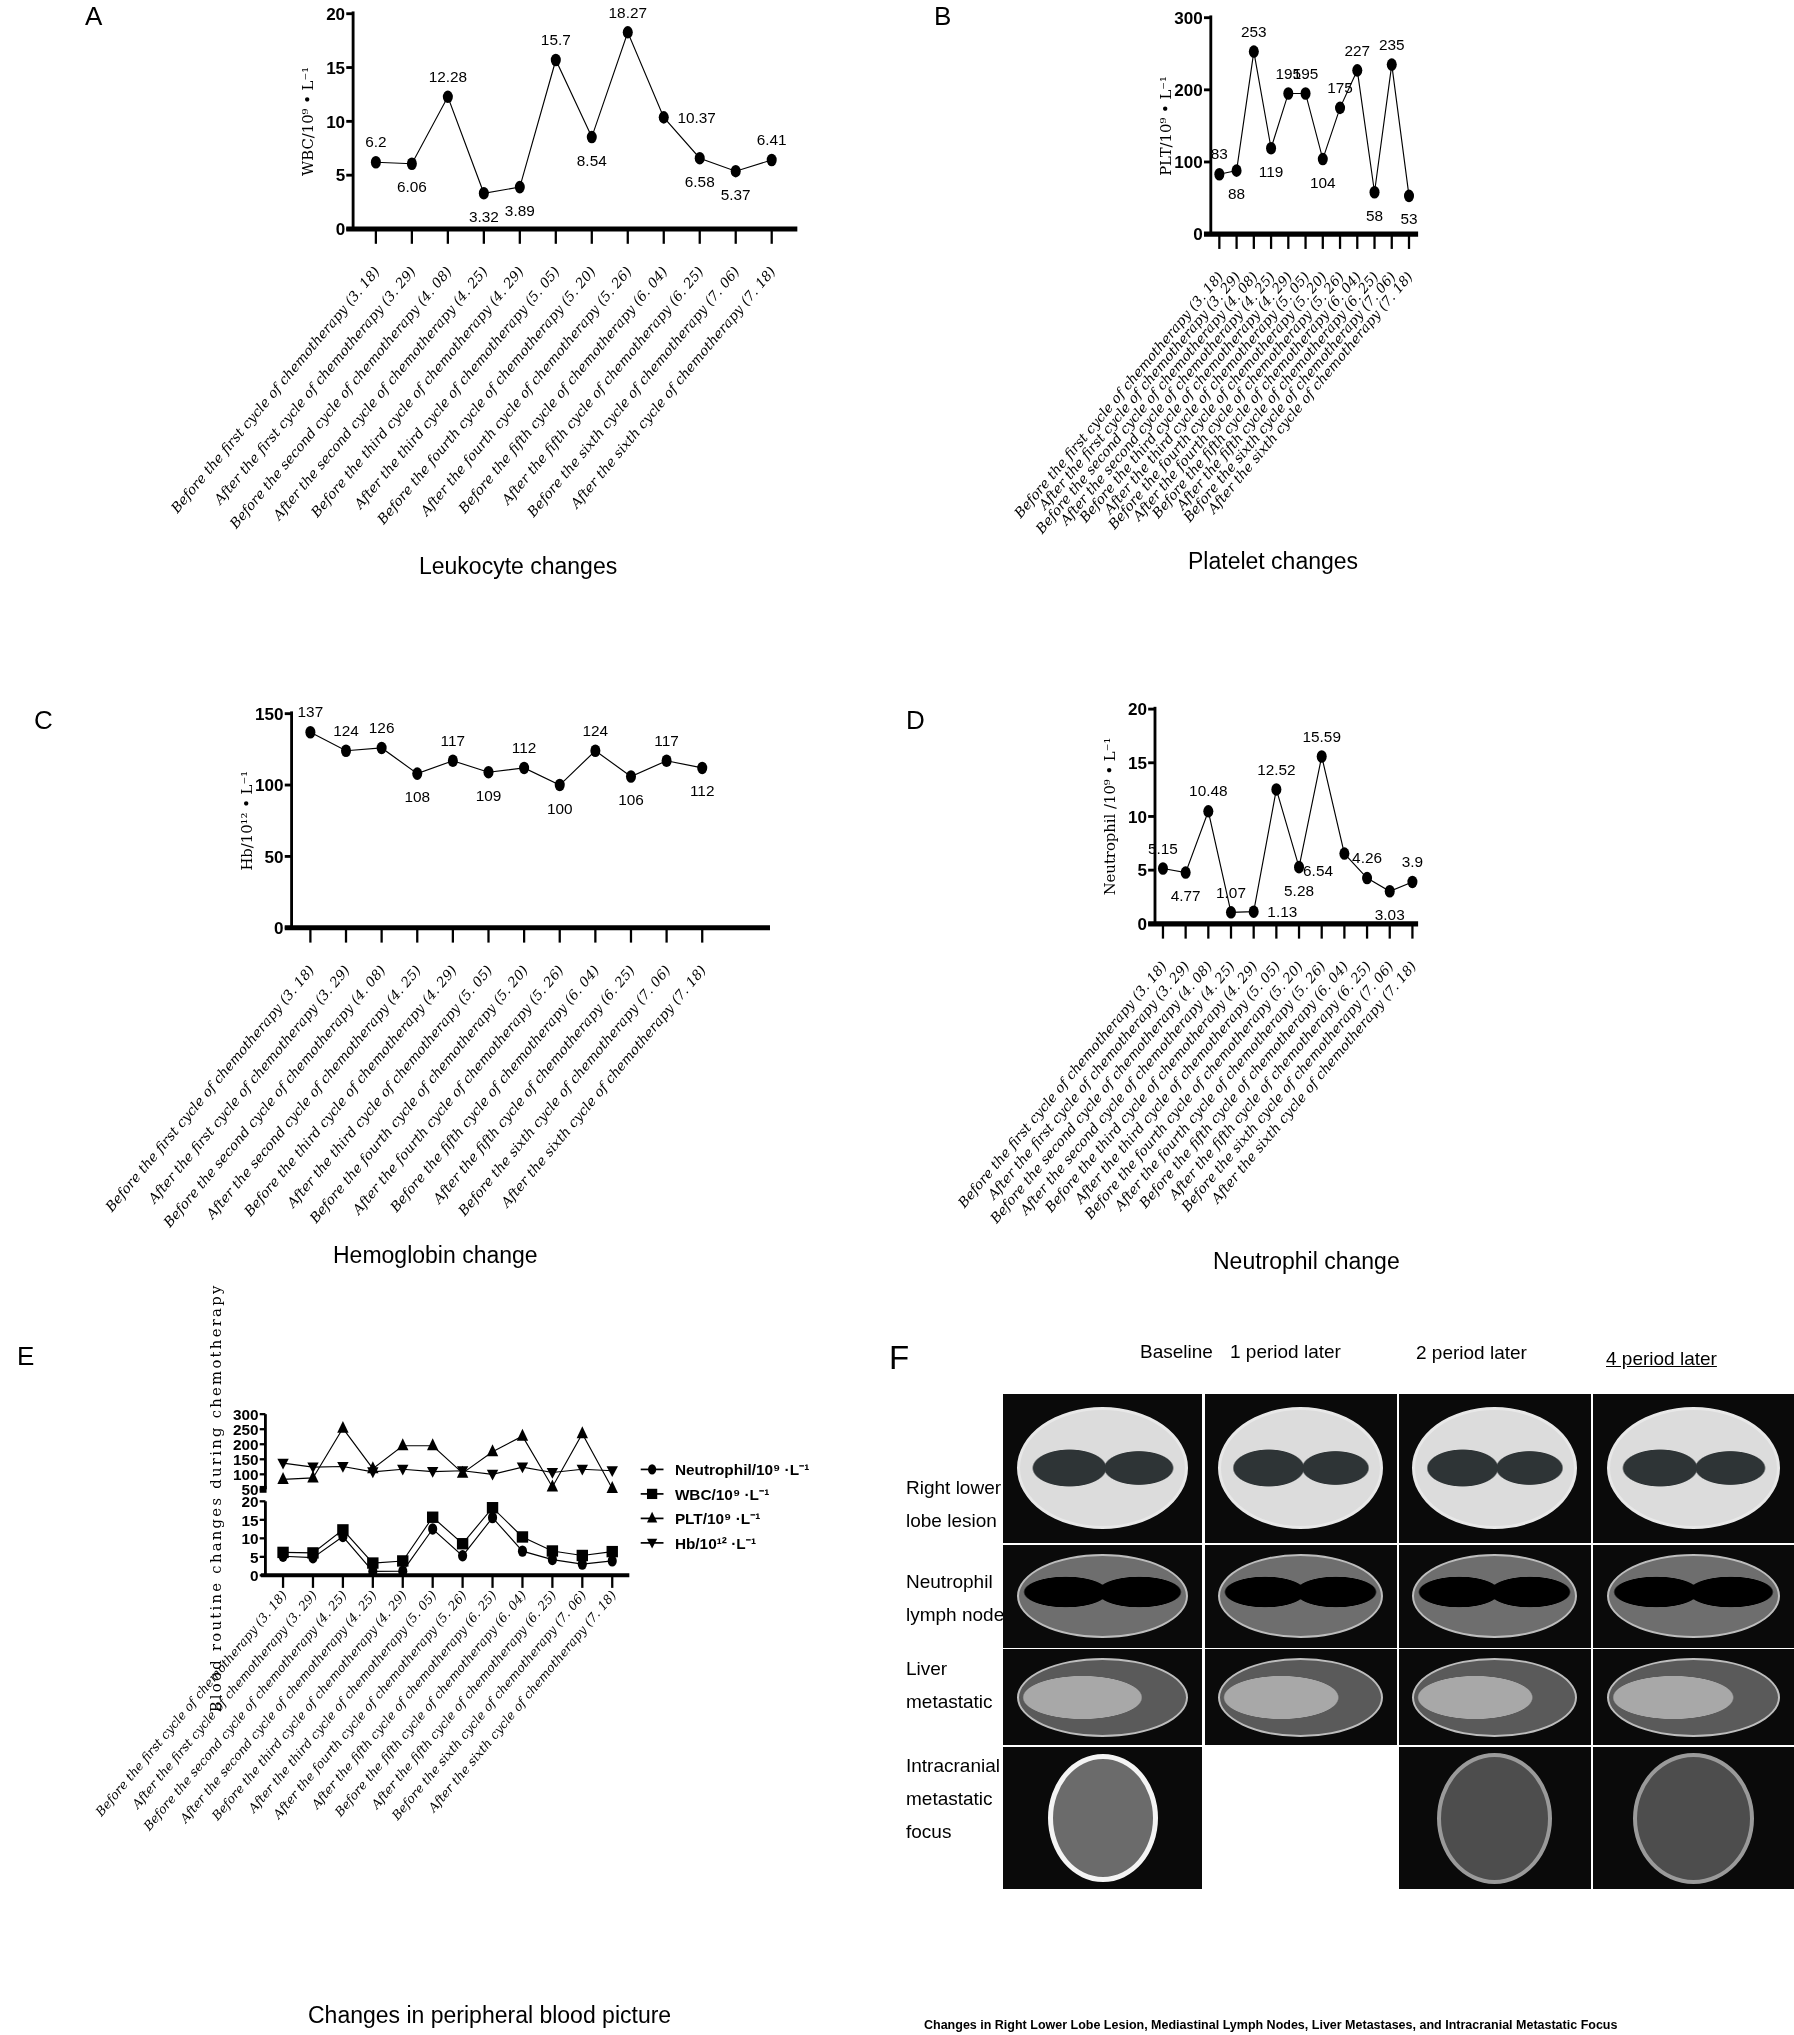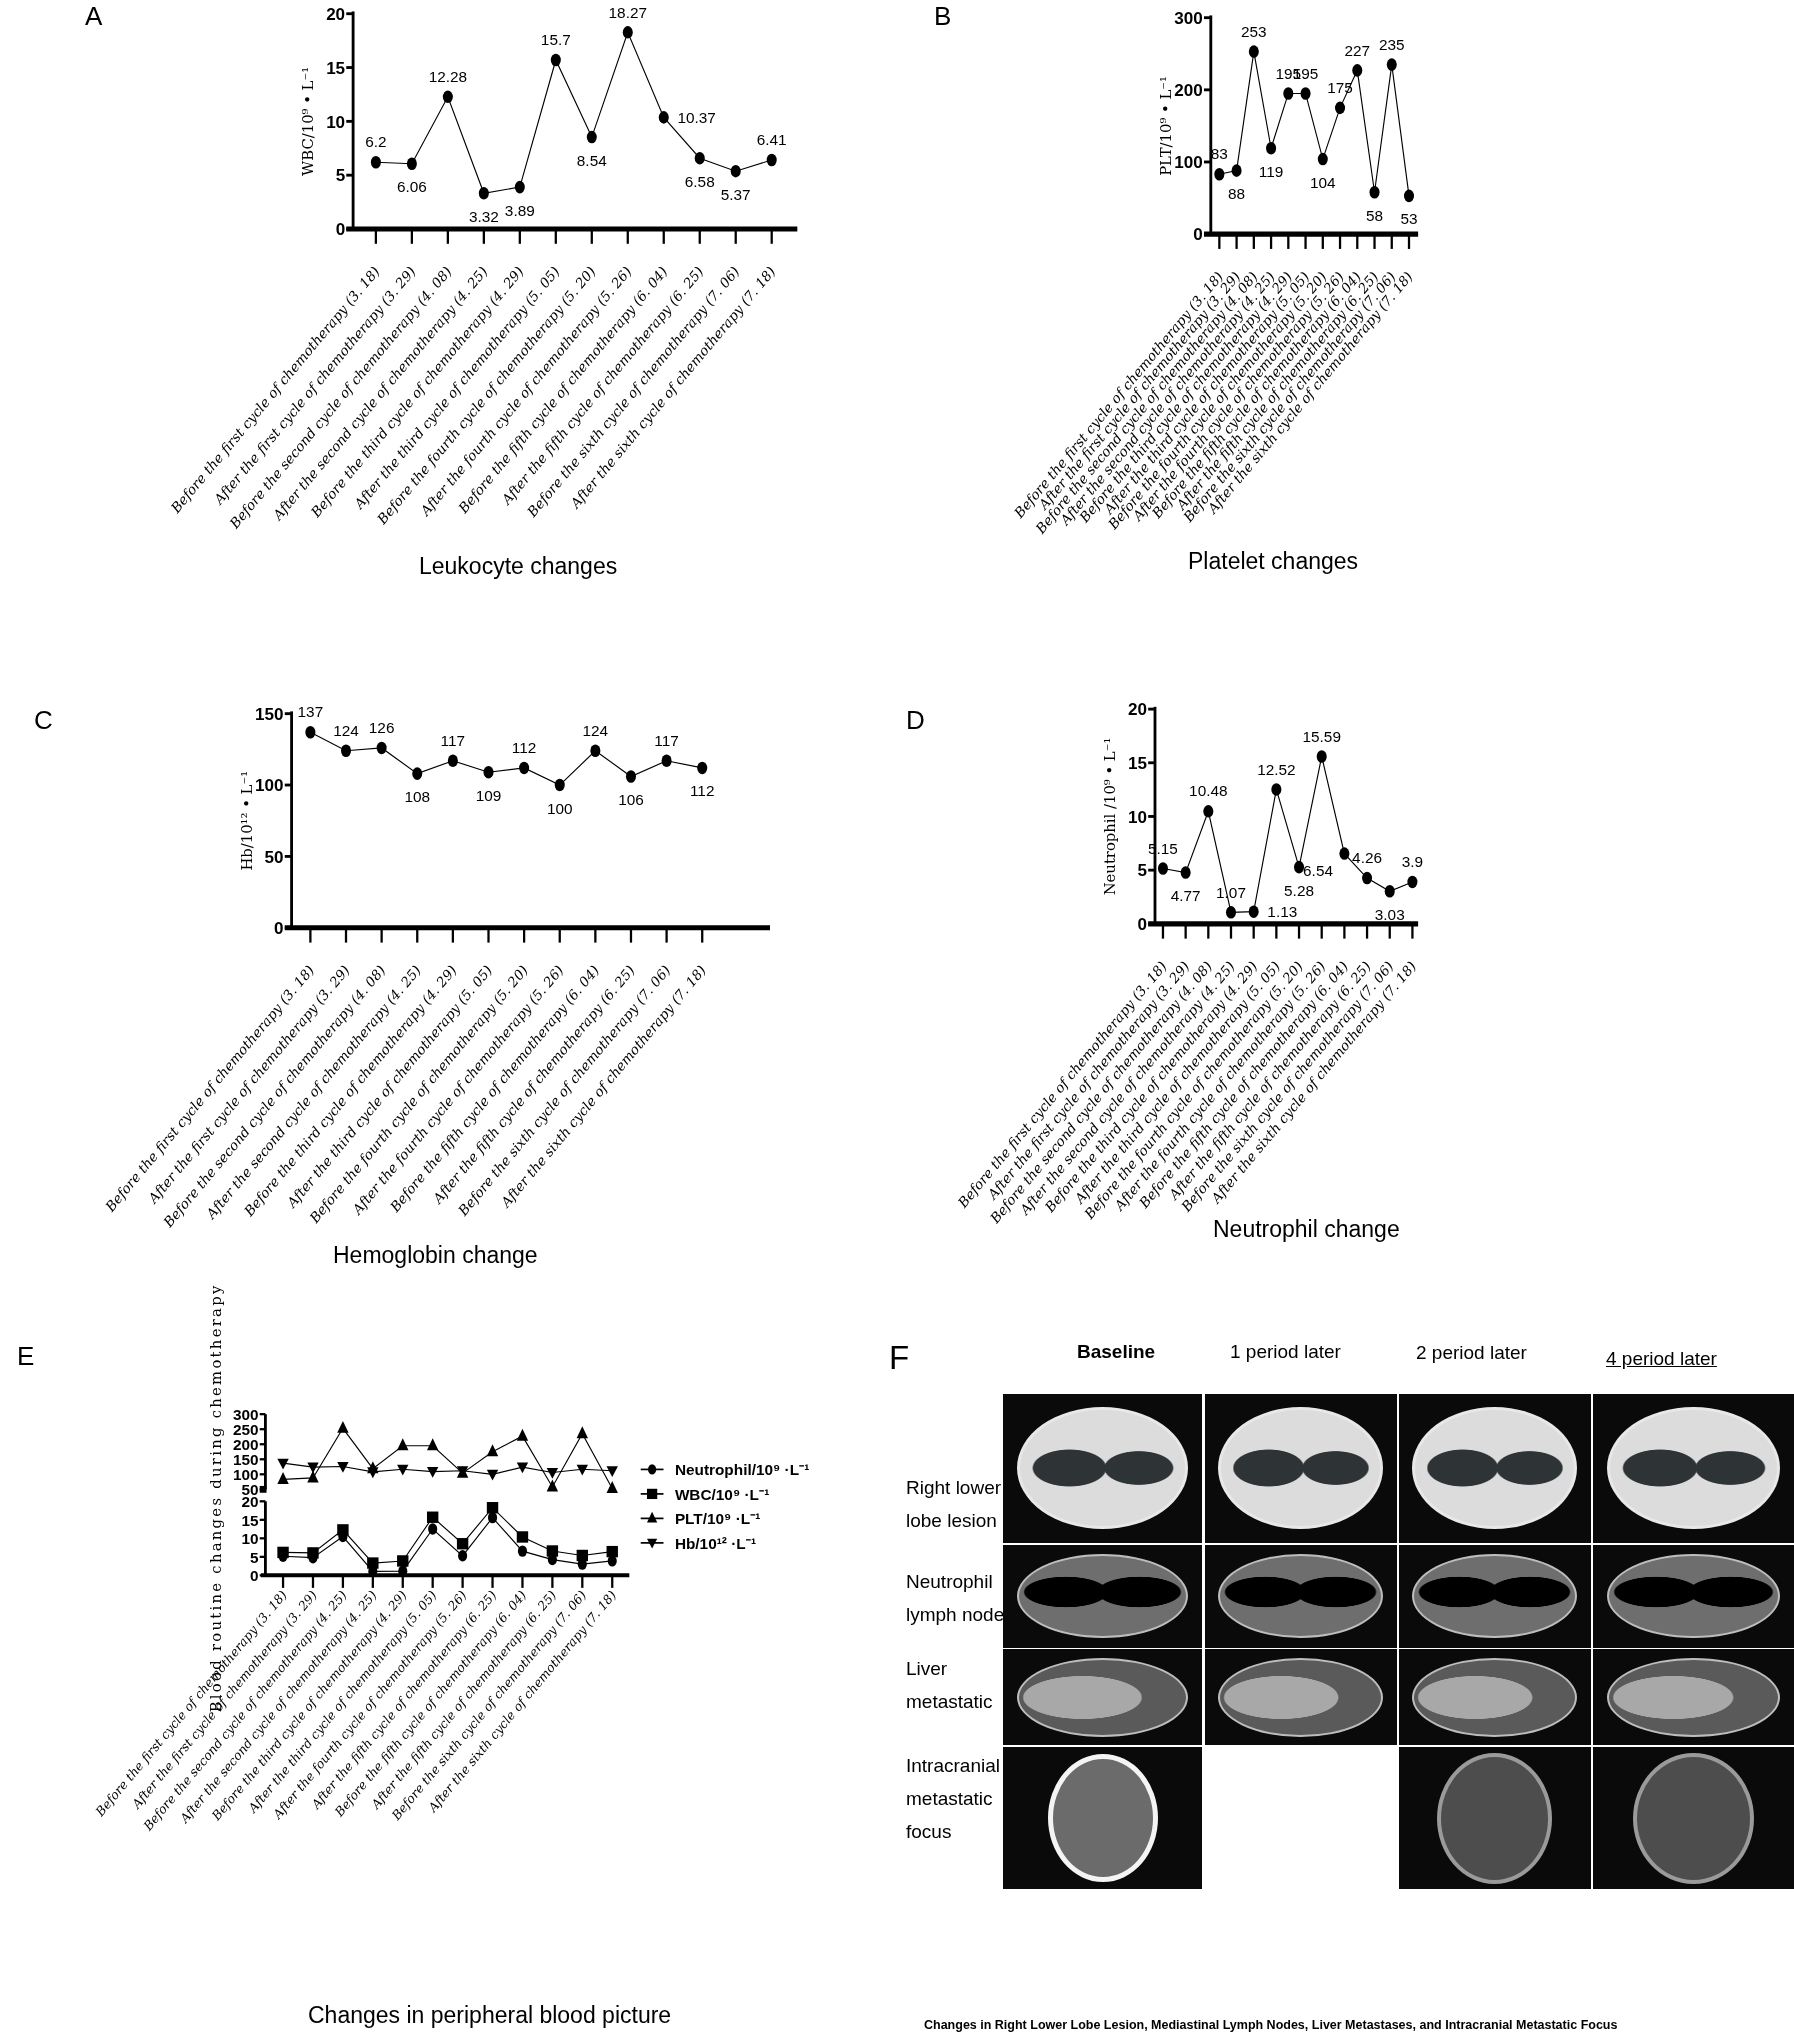--- a/index.html
+++ b/index.html
@@ -408,7 +408,7 @@
 <div class="caption" style="left:419px;top:553px;">Leukocyte changes</div>
 <div class="caption" style="left:1188px;top:548px;">Platelet changes</div>
 <div class="caption" style="left:333px;top:1242px;">Hemoglobin change</div>
-<div class="caption" style="left:1213px;top:1216px;">Neutrophil change</div>
+<div class="caption" style="left:1213px;top:1248px;">Neutrophil change</div>
 <div class="caption" style="left:308px;top:2002px;">Changes in peripheral blood picture</div>
 
 <div id="panelF">

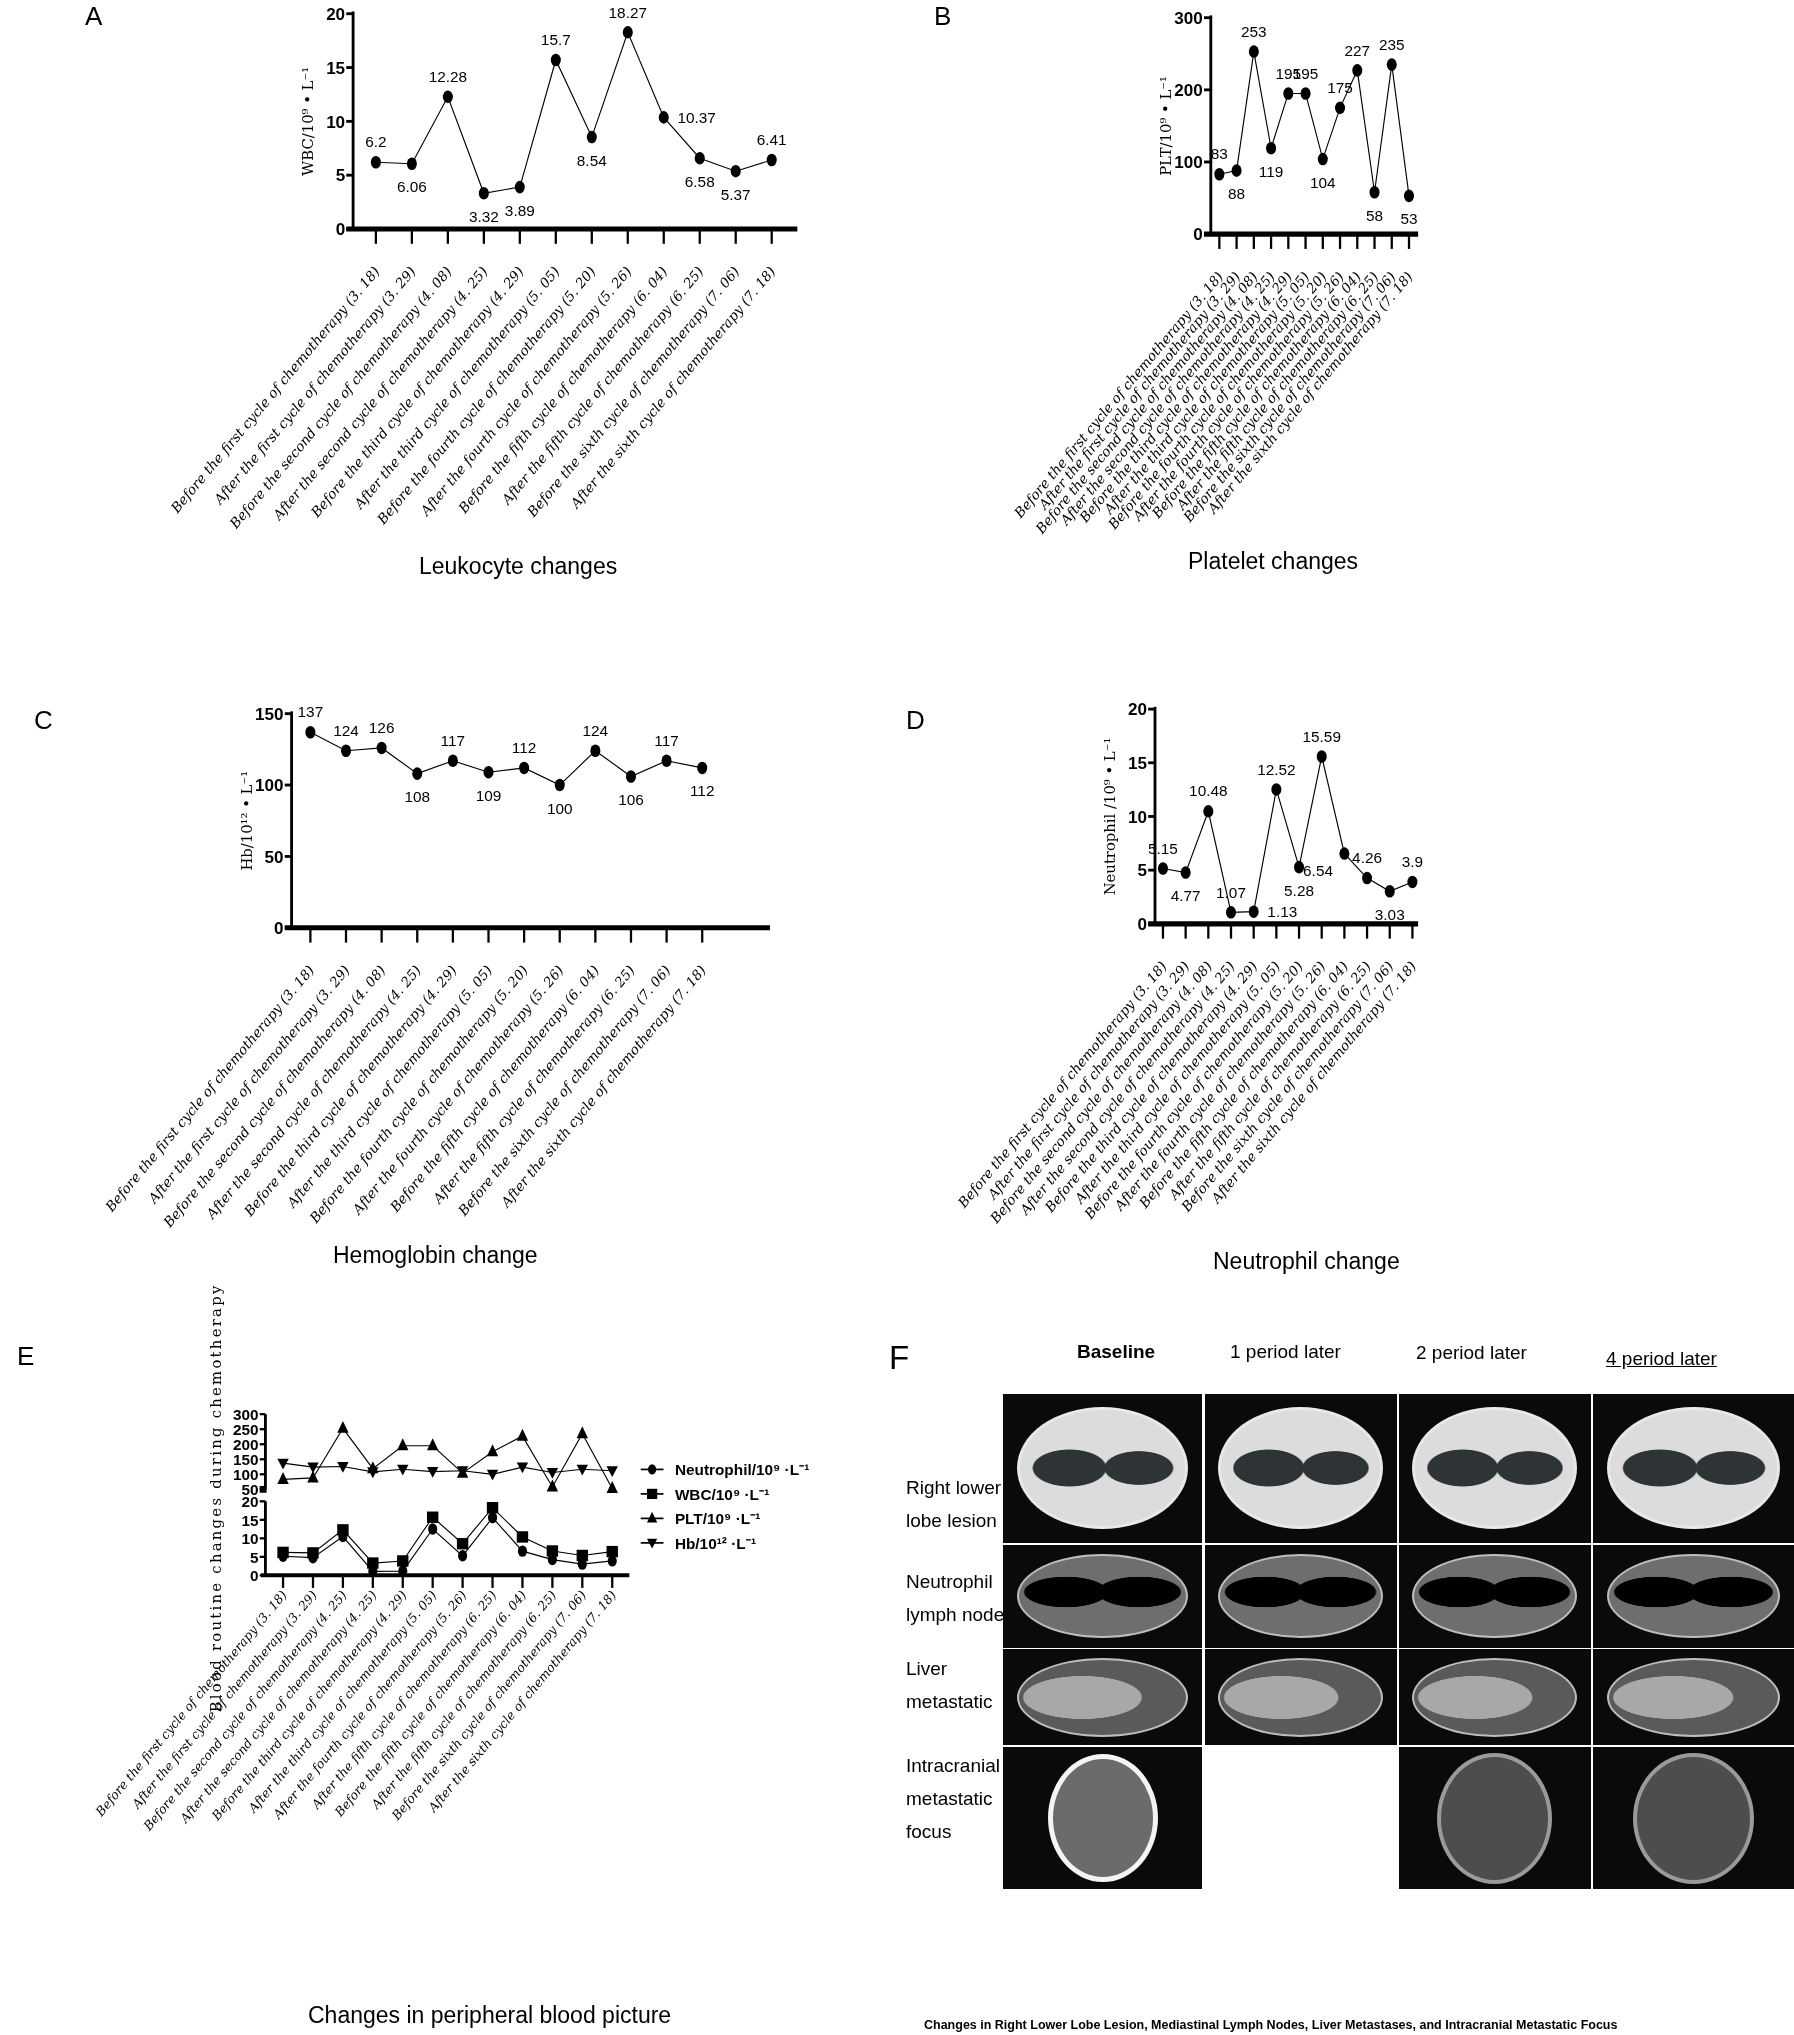--- a/index.html
+++ b/index.html
@@ -412,7 +412,7 @@
 <div class="caption" style="left:308px;top:2002px;">Changes in peripheral blood picture</div>
 
 <div id="panelF">
-    <div class="f-col-head" style="left: 1077px; top: 1341px; font-weight: bold;">Baseline</div>
+    <div class="f-col-head" style="left: 1140px; top: 1341px;">Baseline</div>
     <div class="f-col-head" style="left: 1230px; top: 1341px;">1 period later</div>
     <div class="f-col-head" style="left: 1416px; top: 1342px;">2 period later</div>
     <div class="f-col-head" style="left: 1606px; top: 1348px; text-decoration: underline;">4 period later</div>

